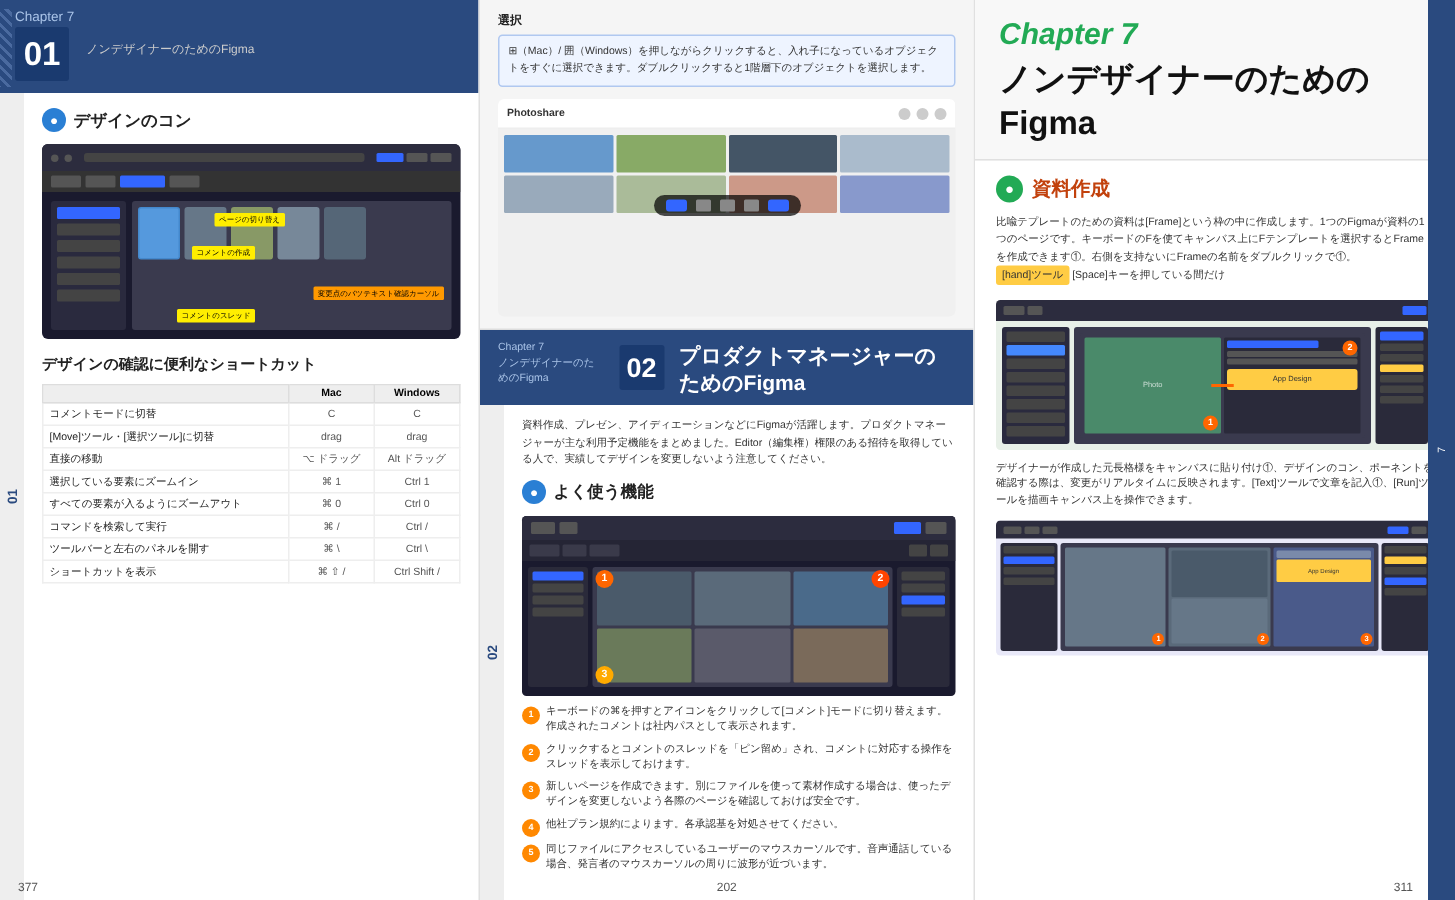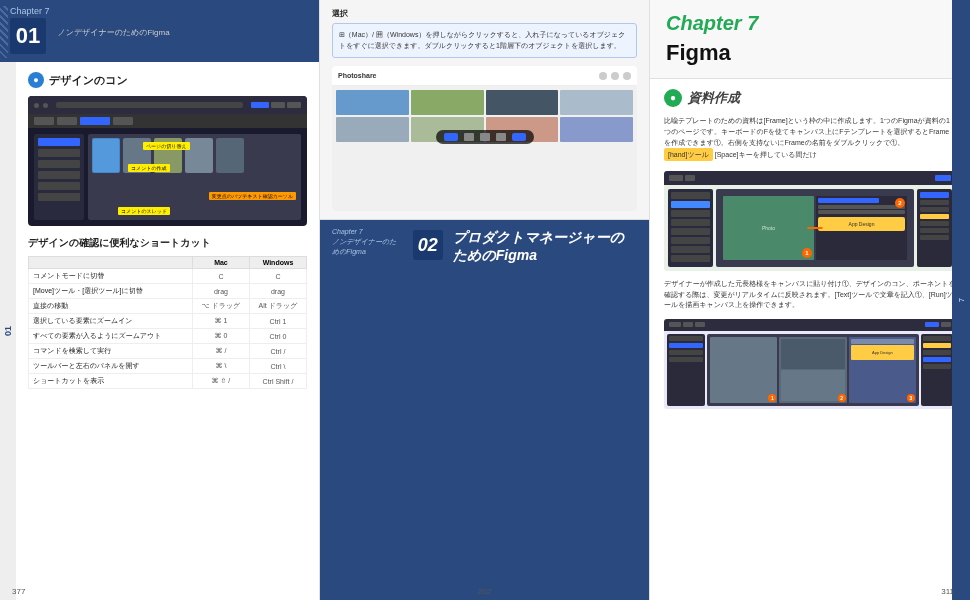--- a/index.html
+++ b/index.html
@@ -948,6 +948,7 @@
       <span> 7</span>
     </div>
     <div class="right-main-title">
+      <div>ノンデザイナーのための</div>
       <div>Figma</div>
     </div>
   </div>

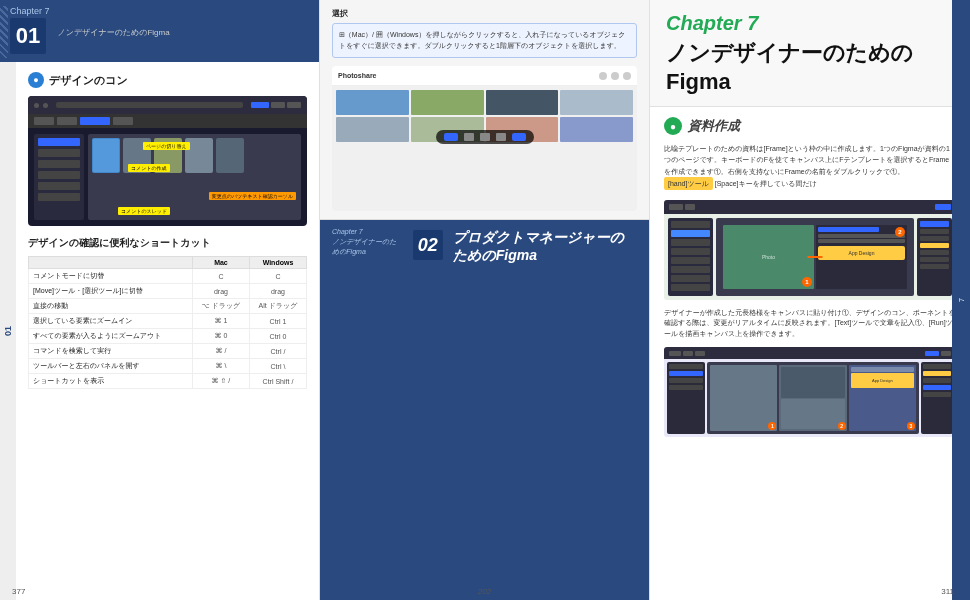--- a/index.html
+++ b/index.html
@@ -541,8 +541,7 @@
     .right-section-title {
       font-size: 13px;
       font-weight: bold;
-      color: #404040;
-      font-style: italic;
+      color: #c2410c;
     }
 
     .right-desc {

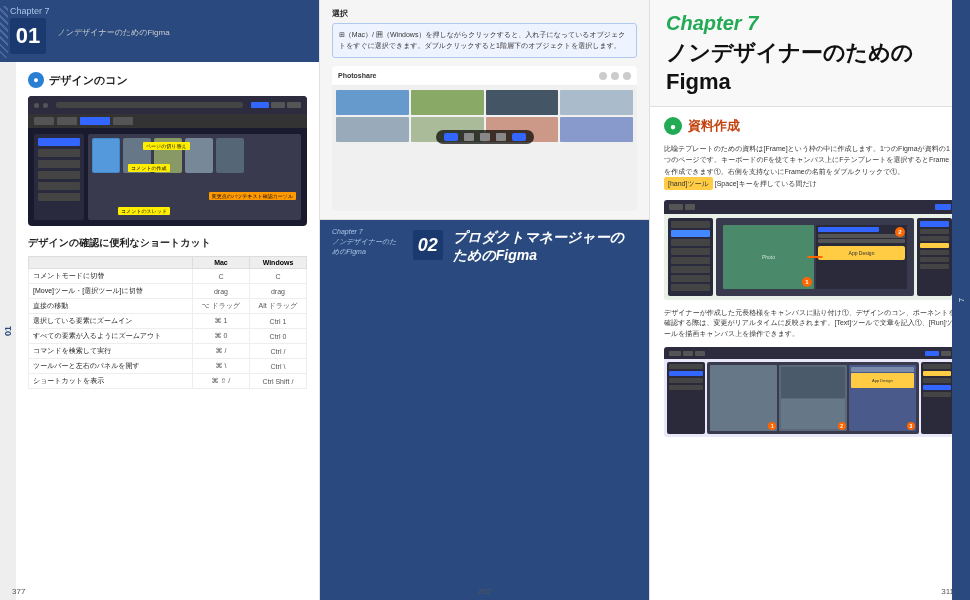--- a/index.html
+++ b/index.html
@@ -343,8 +343,7 @@
       flex: 1;
       overflow: hidden;
       display: flex;
-      flex-direction: row;
-      font-style: italic;
+      flex-direction: column;
     }
 
     .chapter-header-02 {

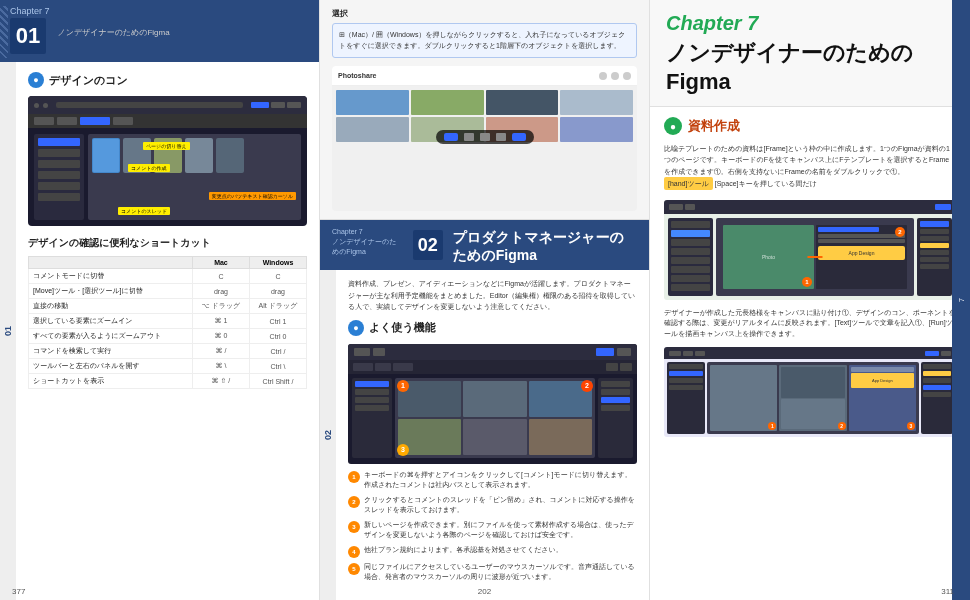--- a/index.html
+++ b/index.html
@@ -1073,7 +1073,7 @@
     <span class="right-side-text">7</span>
   </div>
 
-  <div class="right-page-number" style="right:16px;">311</div>
+  <div class="right-page-number" style="right:28px;">311</div>
 </div>
 
 </body></html>

